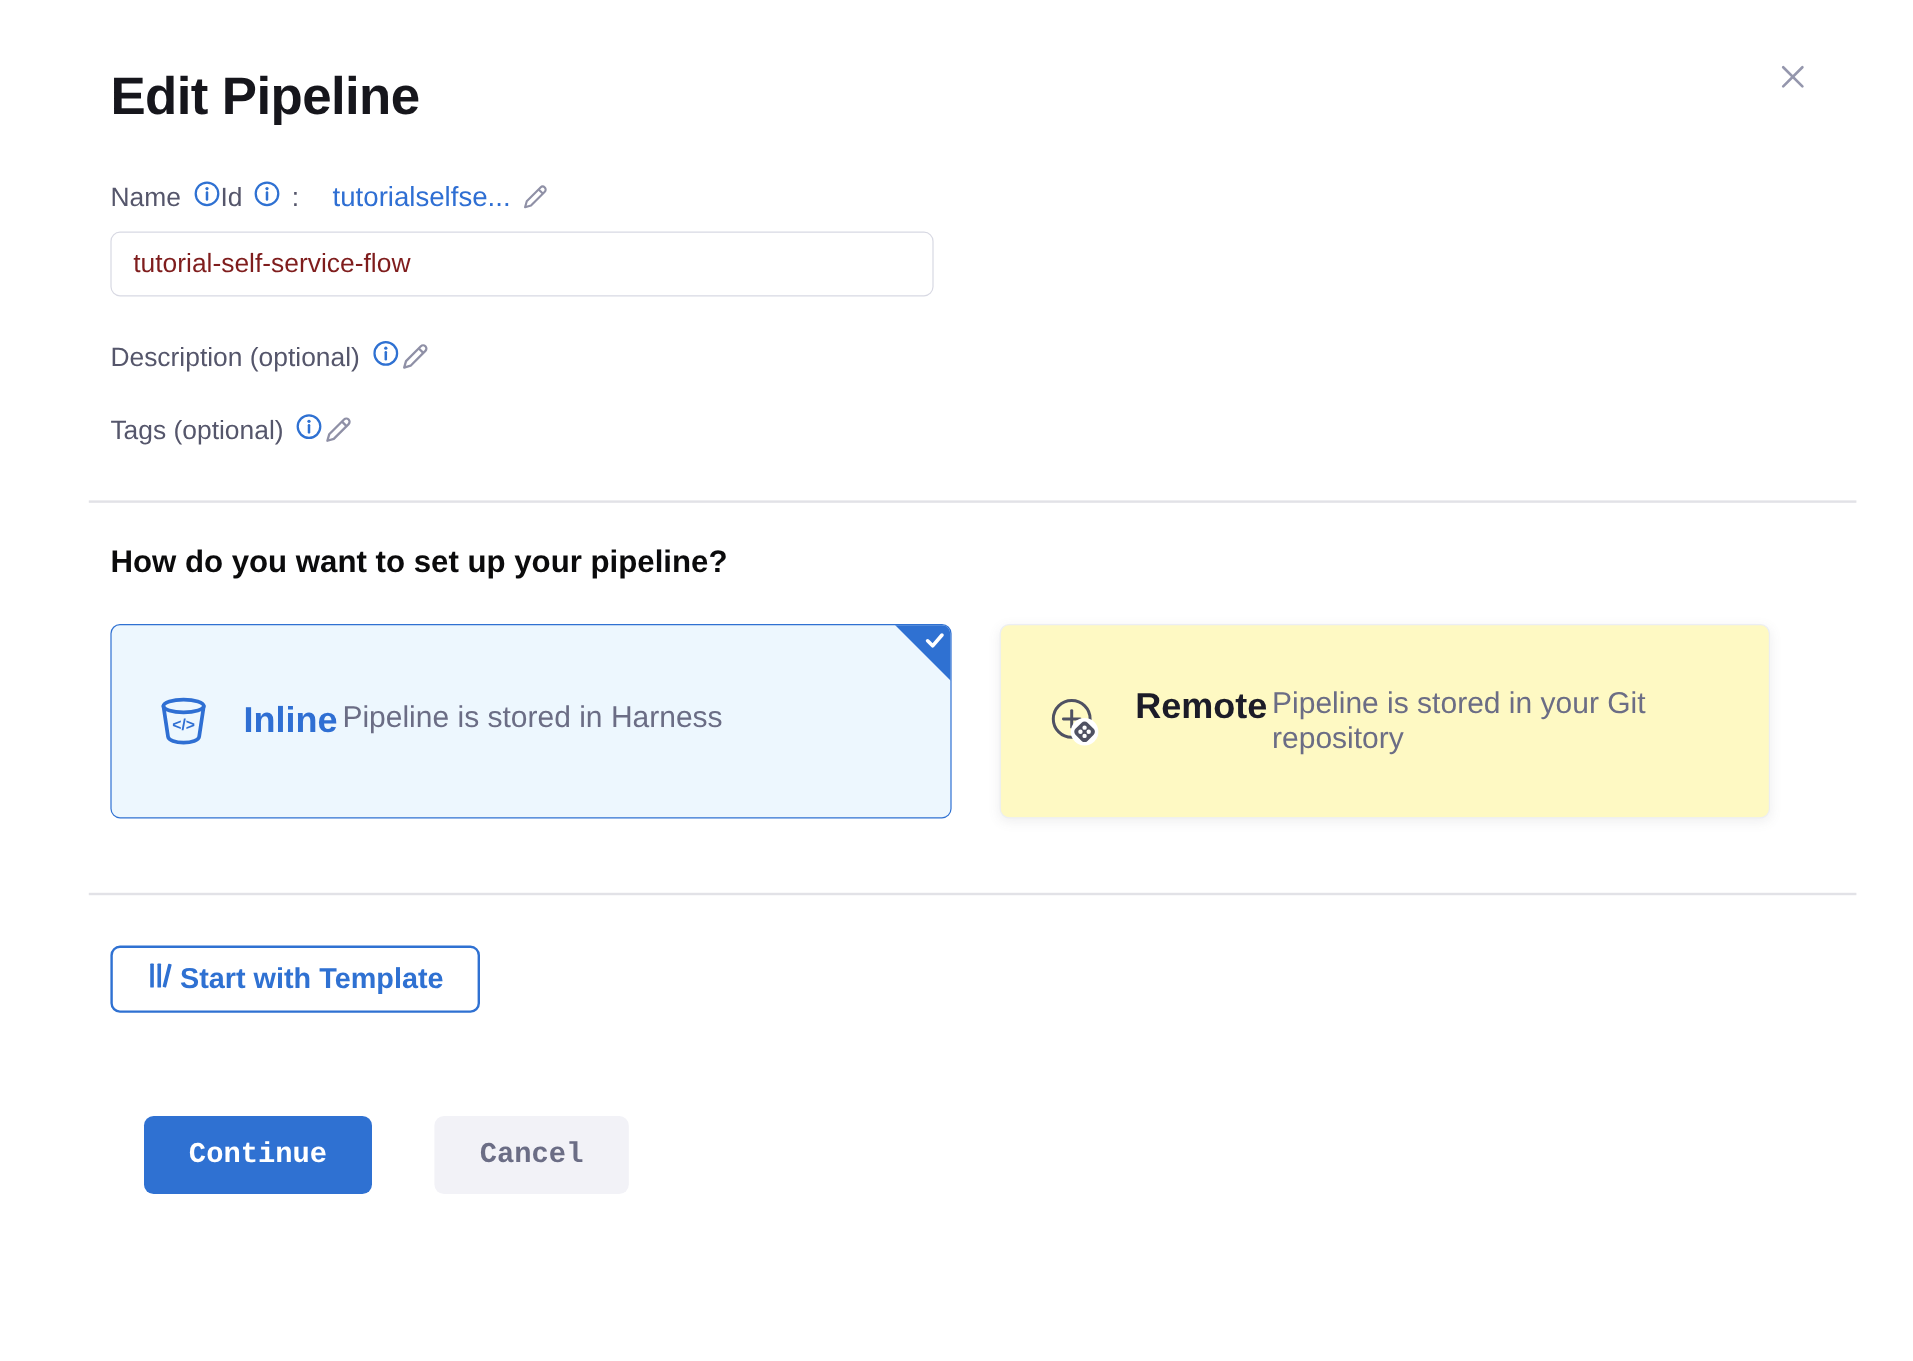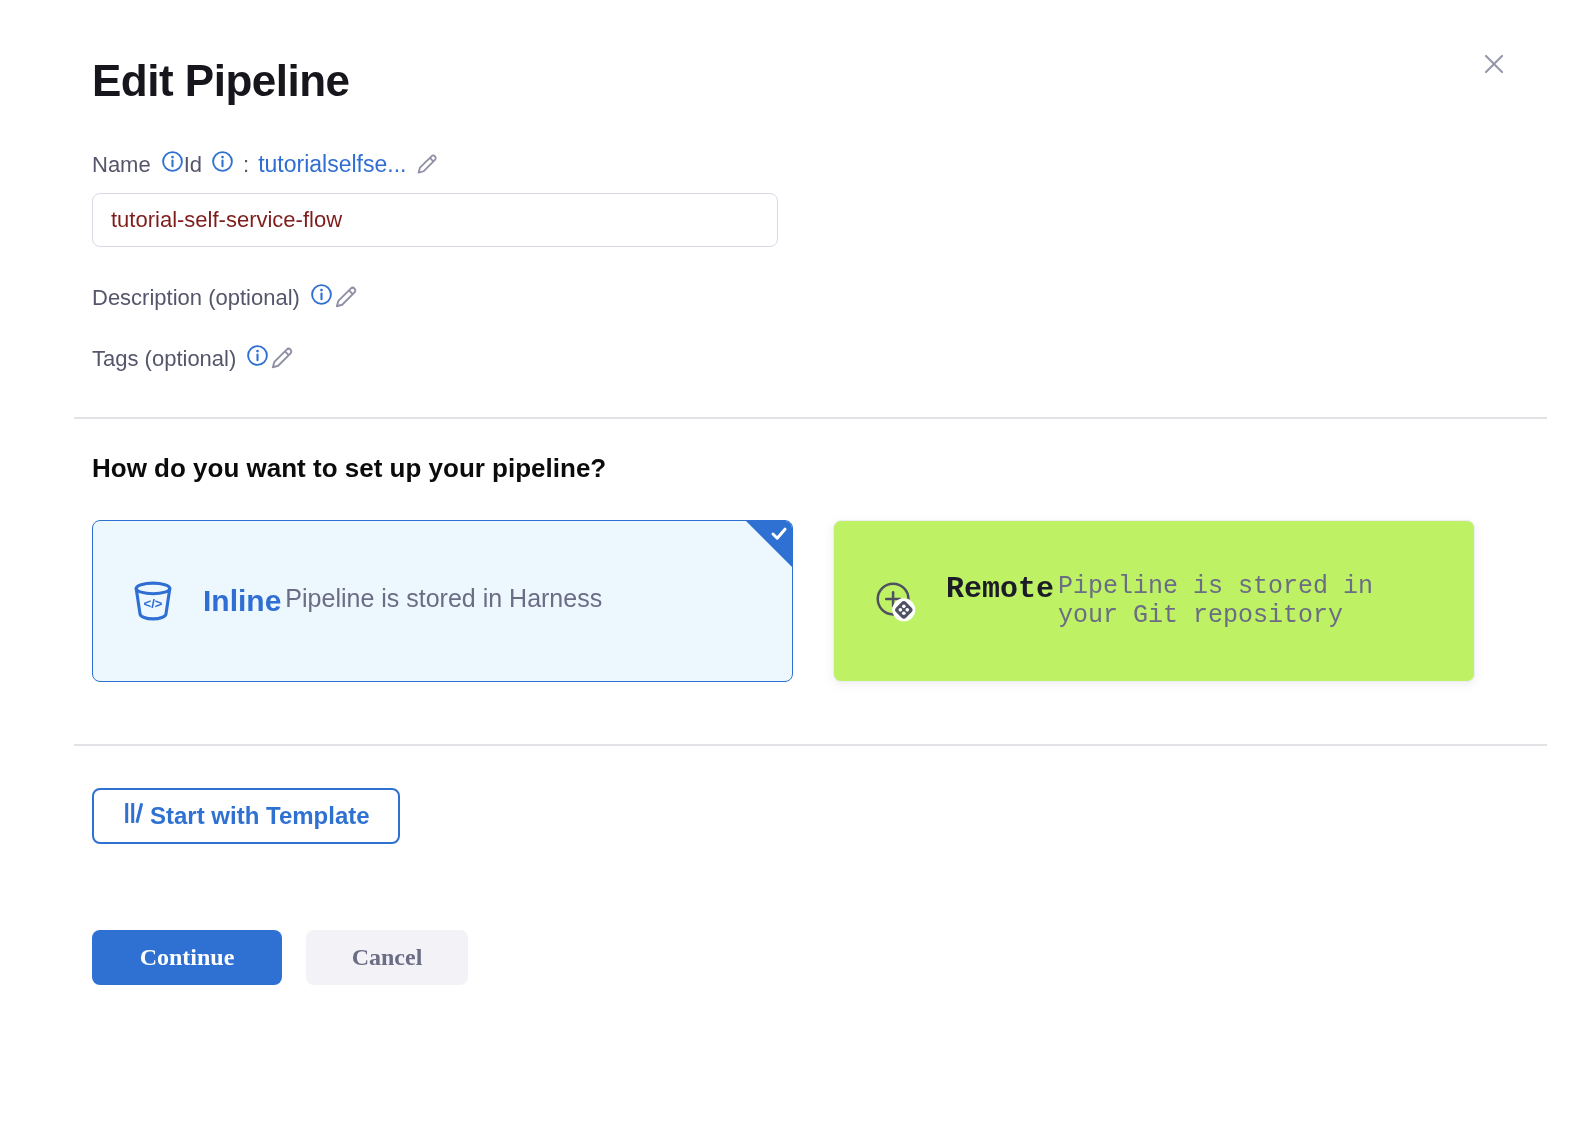--- a/index.html
+++ b/index.html
@@ -20,7 +20,7 @@
   }
   .label { font-size: 22px; color: #55566b; display: inline-flex; align-items: center; gap: 10px; }
   .id-cluster { display: inline-flex; align-items: center; gap: 9px; font-size: 22px; color: #55566b; }
-  .id-link { color: #2f6fd3; text-decoration: none; font-size: 23px; }
+  .id-link { color: #2f6fd3; text-decoration: none; font-size: 23px; margin-left: 19px; }
   .icon-btn { background: none; border: none; cursor: pointer; display: inline-flex; align-items: center; }
 
   .name-input {

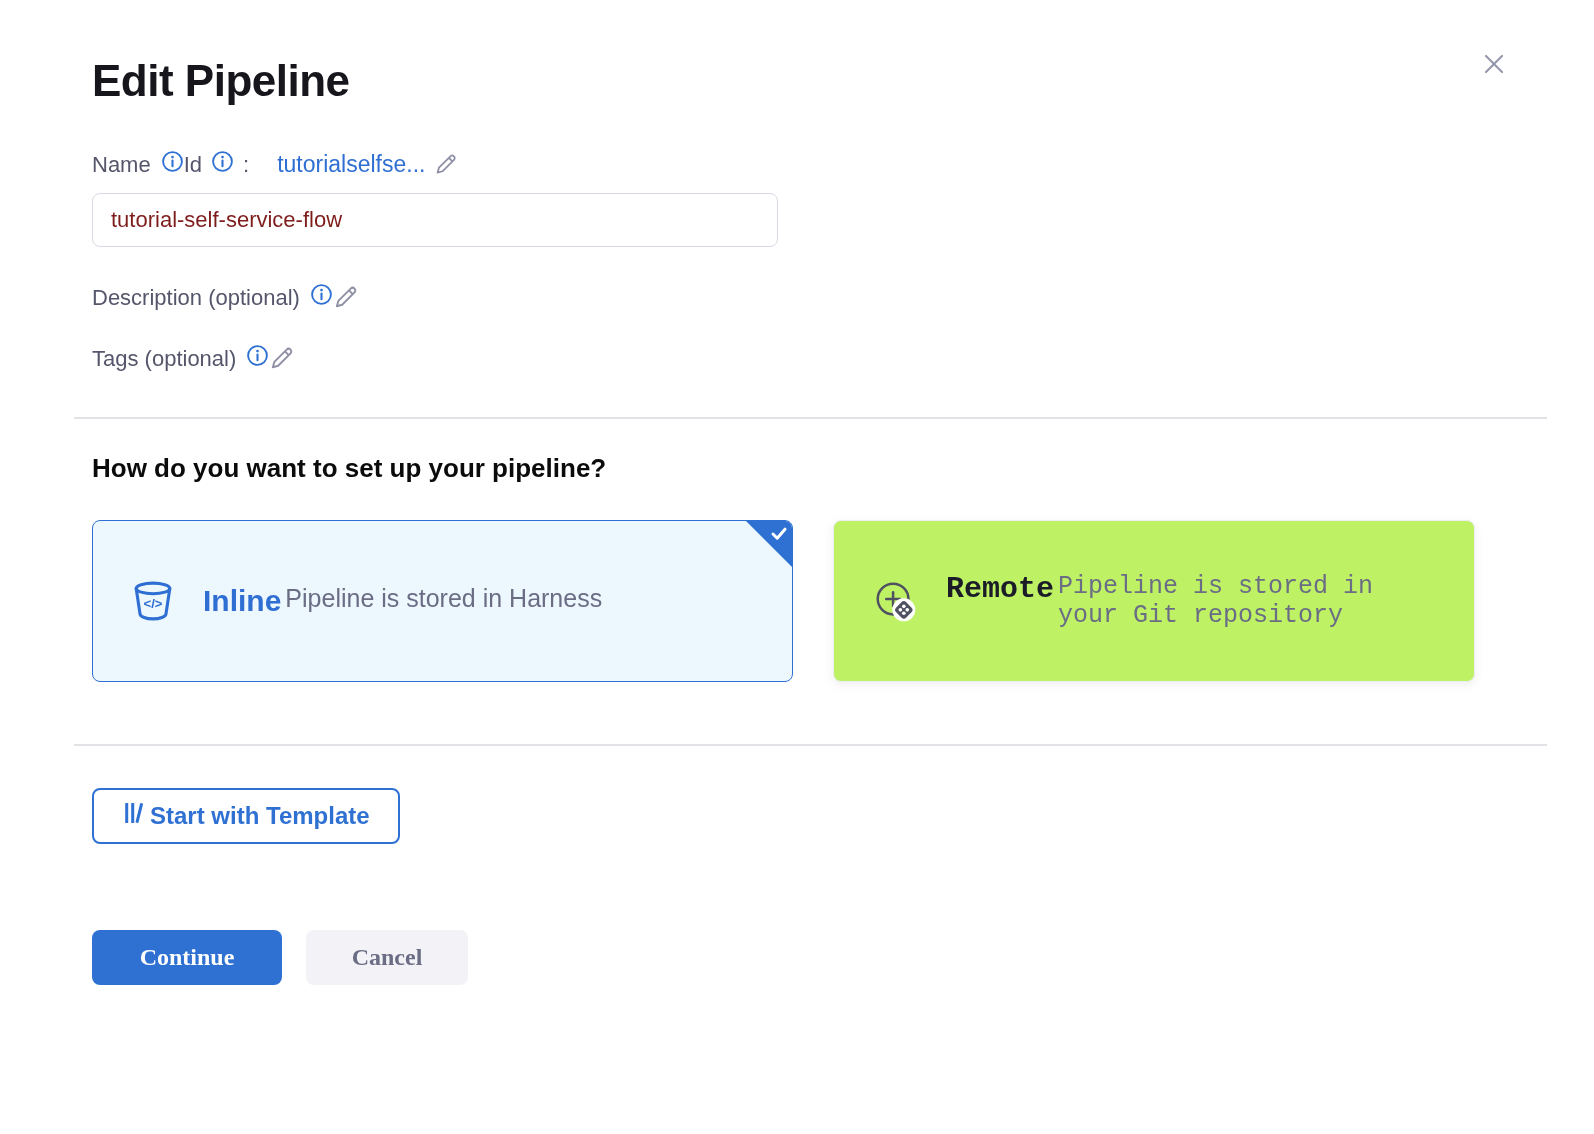--- a/index.html
+++ b/index.html
@@ -44,7 +44,7 @@
     padding: 0 30px 0 38px; cursor: pointer; overflow: hidden;
   }
   .card-inline { width: 701px; background: #edf7fe; border: 1px solid #2f71d2; }
-  .card-remote { width: 642px; background: #bef264; border: 1px solid #eceef3; box-shadow: 0 3px 10px rgba(96,97,112,0.10); font-family: Liberation Mono, monospace; }
+  .card-remote { width: 642px; background: #fef9c3; border: 1px solid #eceef3; box-shadow: 0 3px 10px rgba(96,97,112,0.10); }
   .card-icon { flex: 0 0 auto; margin-right: 28px; display: flex; align-items: center; }
   .card-text { display: flex; flex-direction: row; gap: 4px; }
   .card-title { font-size: 30px; font-weight: 700; }

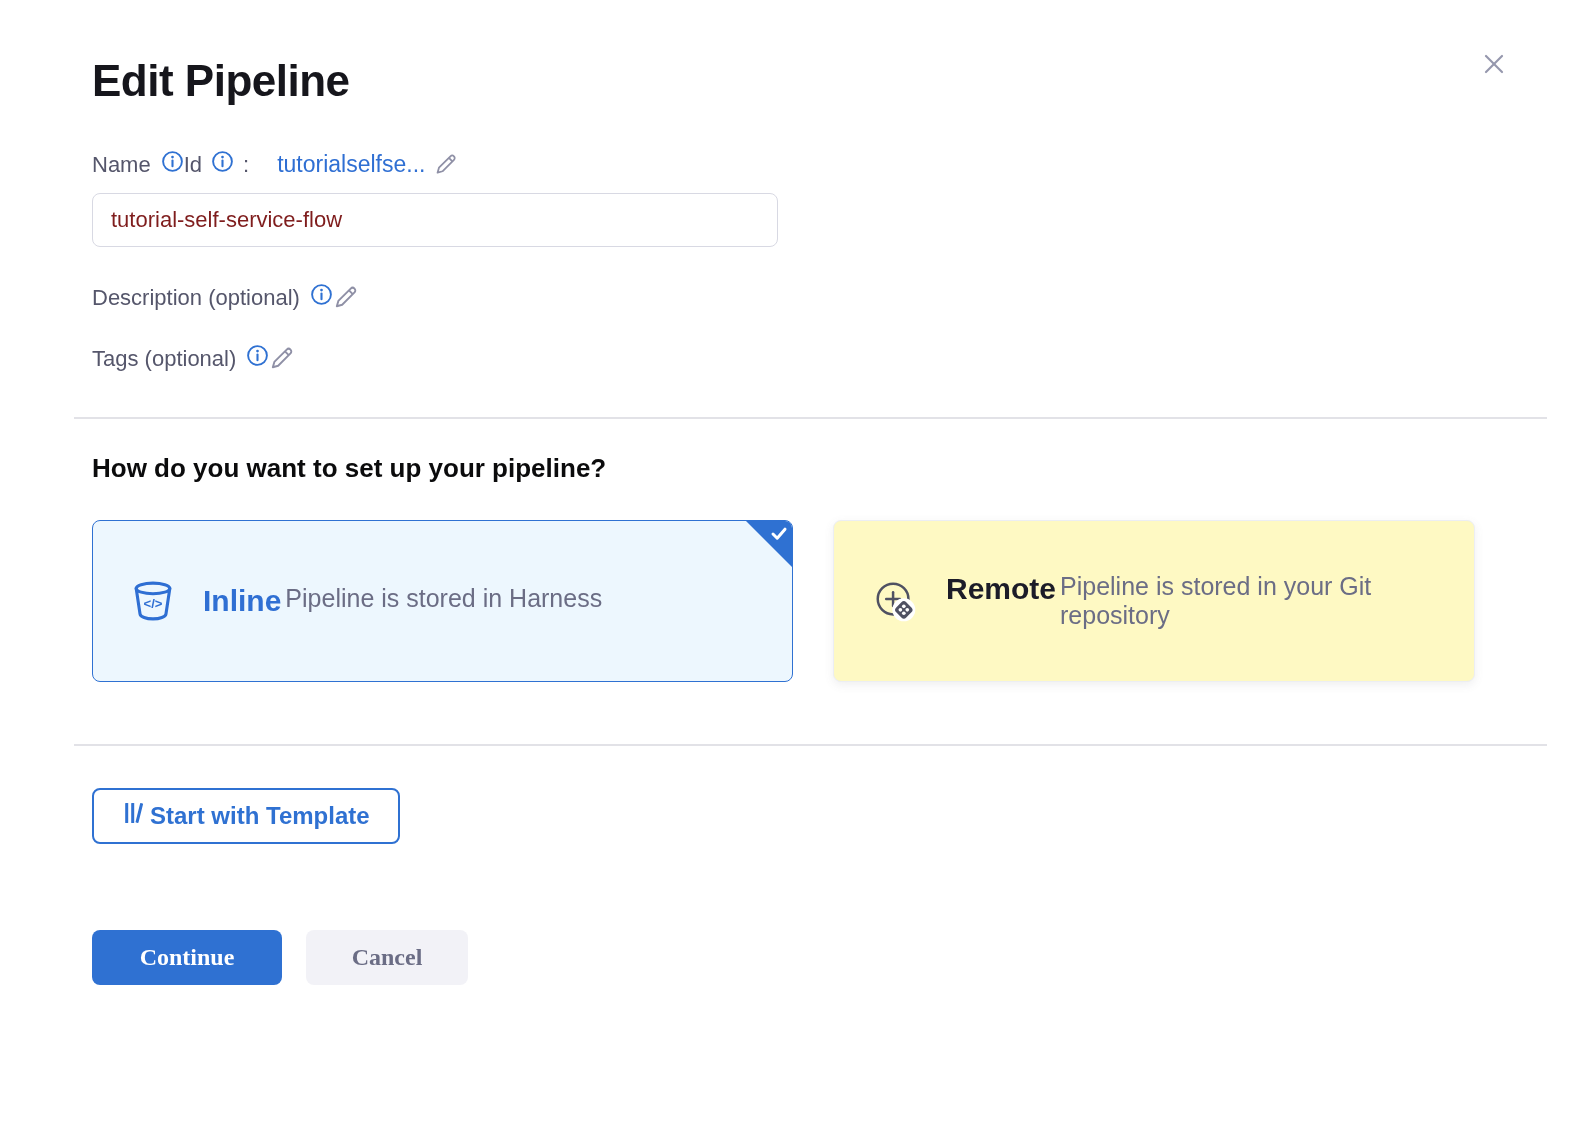--- a/index.html
+++ b/index.html
@@ -68,8 +68,8 @@
 
   .footer { margin-top: 86px; display: flex; gap: 24px; }
   .btn {
-    height: 55px; border: none; border-radius: 8px; font-size: 24px; font-weight: 700;
-    cursor: pointer; padding: 0 32px; font-family: Liberation Serif, serif;
+    height: 65px; border: none; border-radius: 8px; font-size: 24px; font-weight: 700;
+    cursor: pointer; padding: 0 32px; font-family: Liberation Mono, monospace; margin-left: 28px;
   }
   .btn-primary { background: #2f71d2; color: #ffffff; min-width: 190px; }
   .btn-secondary { background: #f2f2f7; color: #6b6d85; min-width: 162px; }

